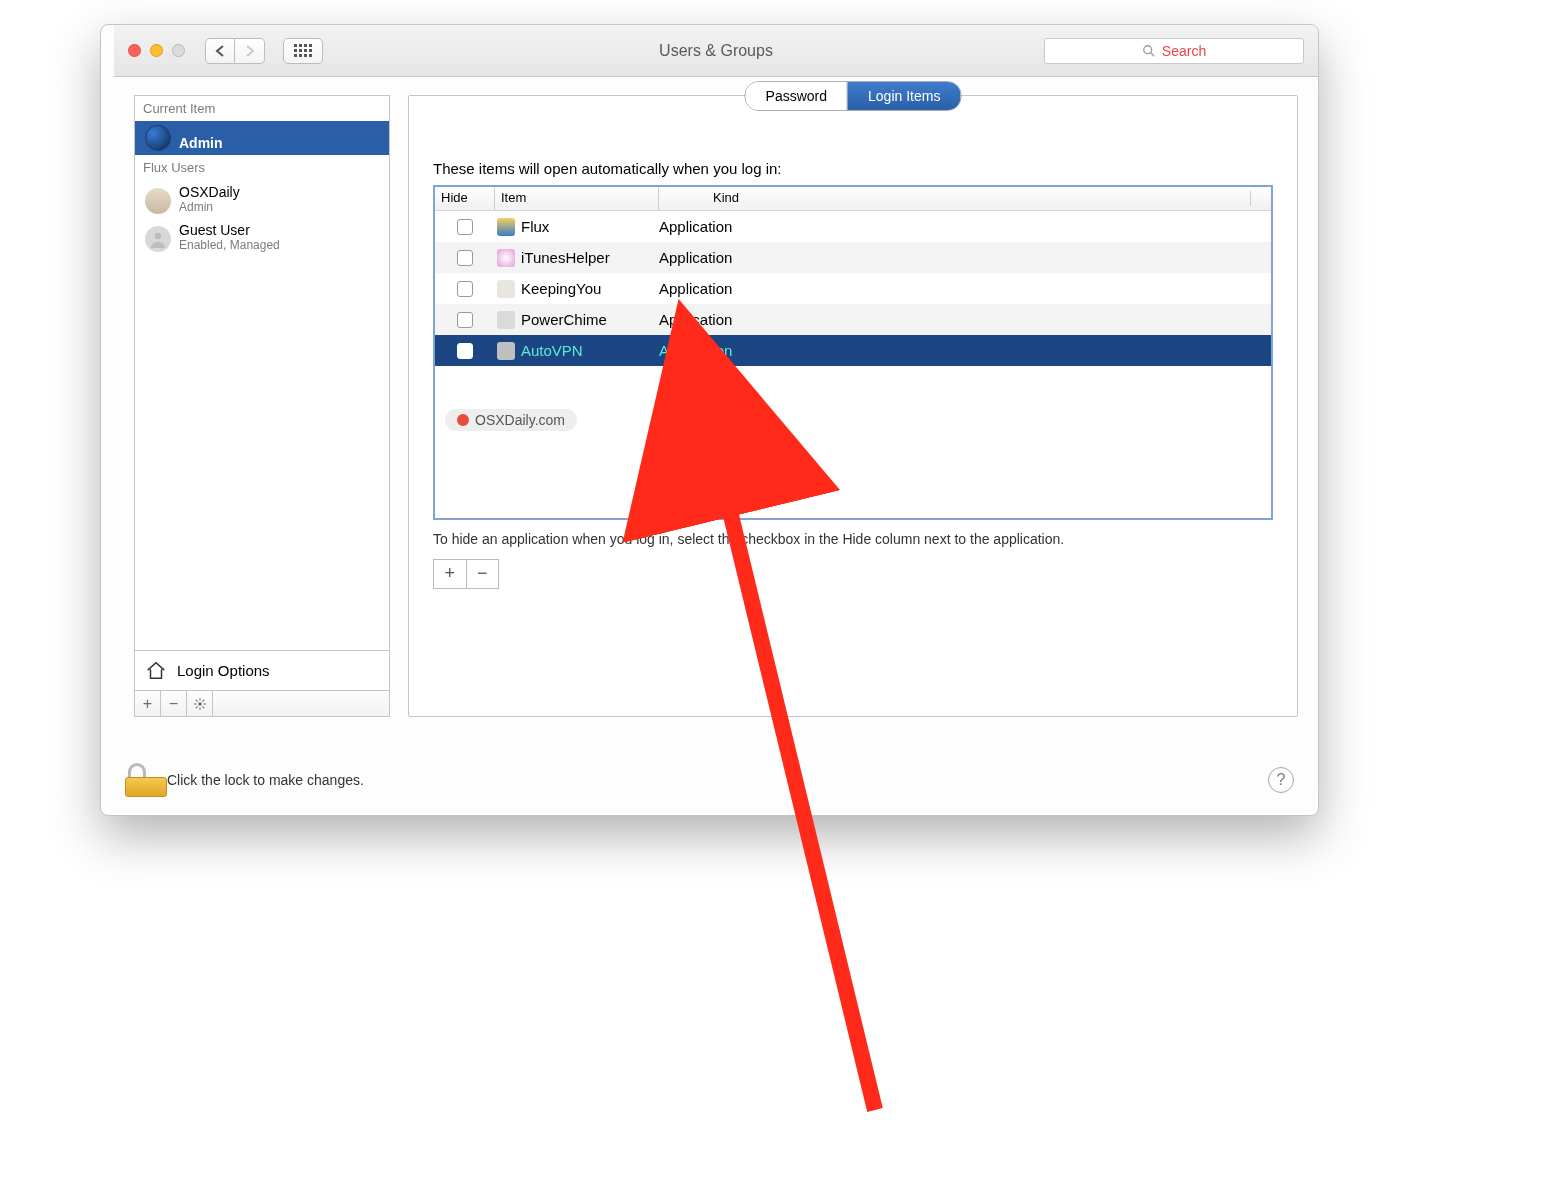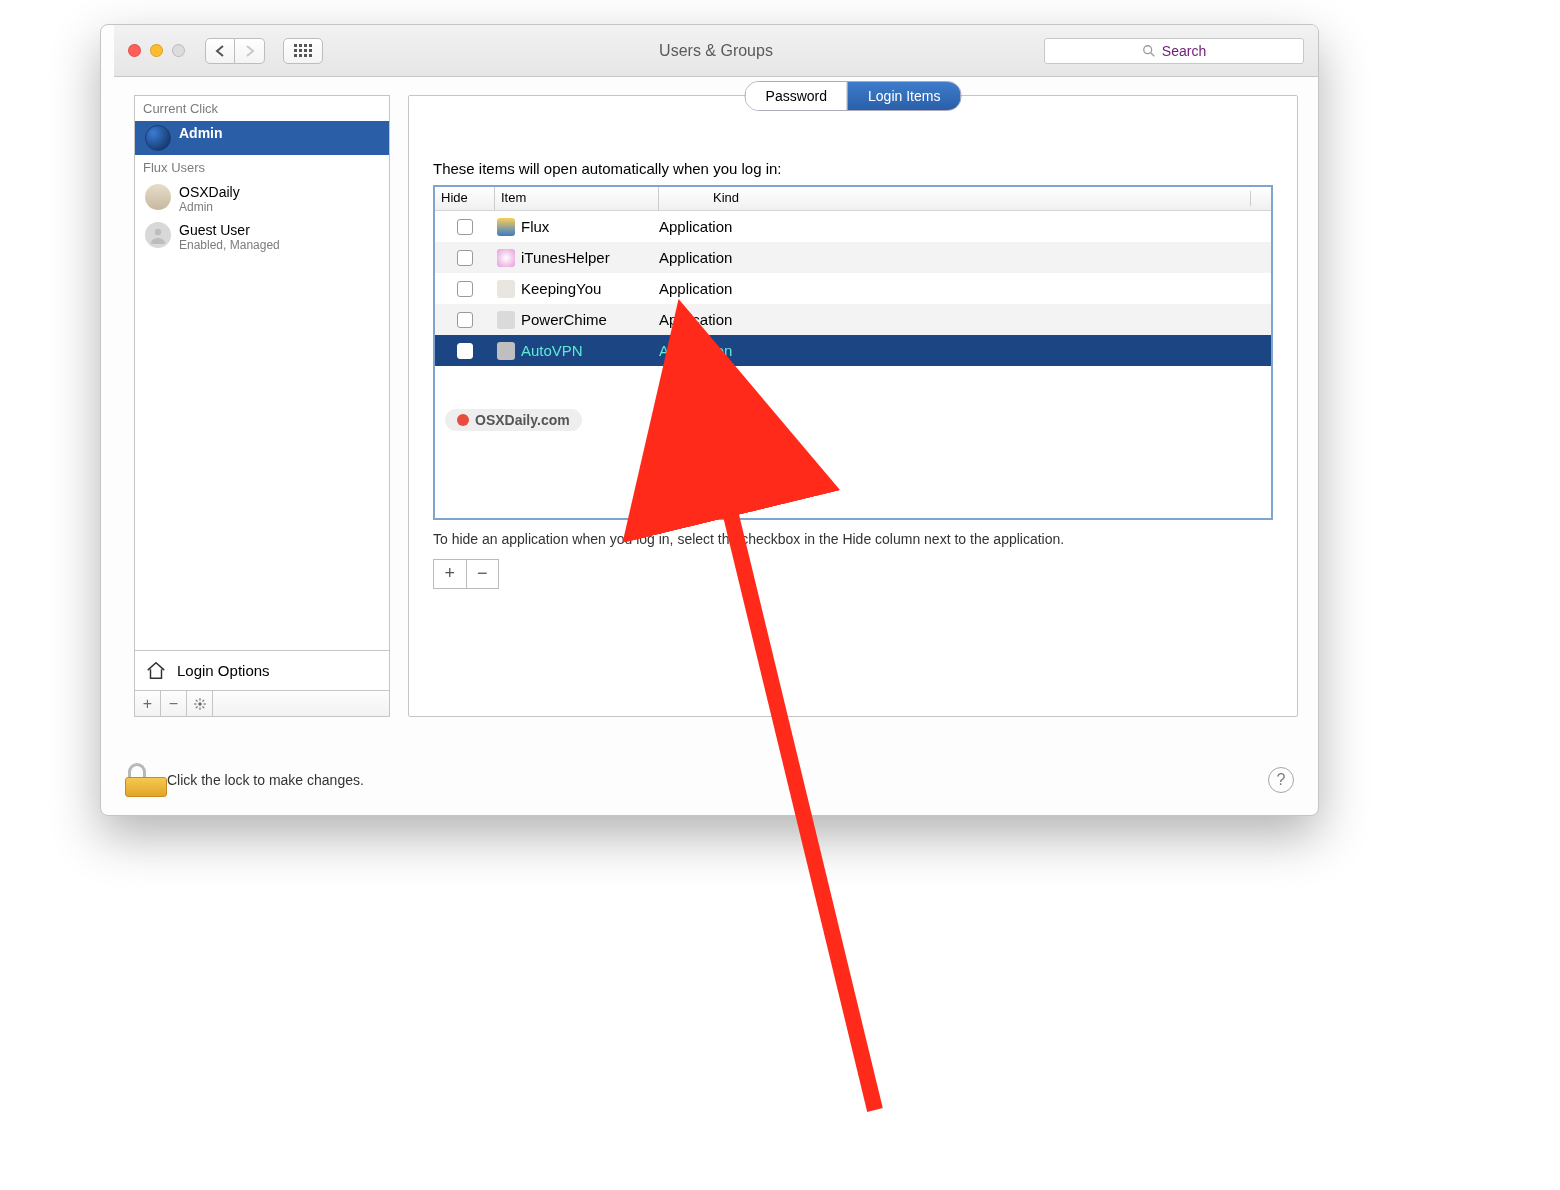--- a/index.html
+++ b/index.html
@@ -56,7 +56,7 @@
   .search-field{
     margin-left:auto; width:260px; height:26px; border:1px solid #c8c8c8;
     border-radius:3px; background:#fff; display:flex; align-items:center; justify-content:center;
-    gap:6px; color:#701a75; font-size:14px;
+    gap:6px; color:#ef4444; font-size:14px;
   }
   .search-field svg{width:14px;height:14px; fill:#9a9a9a;}
   .body{

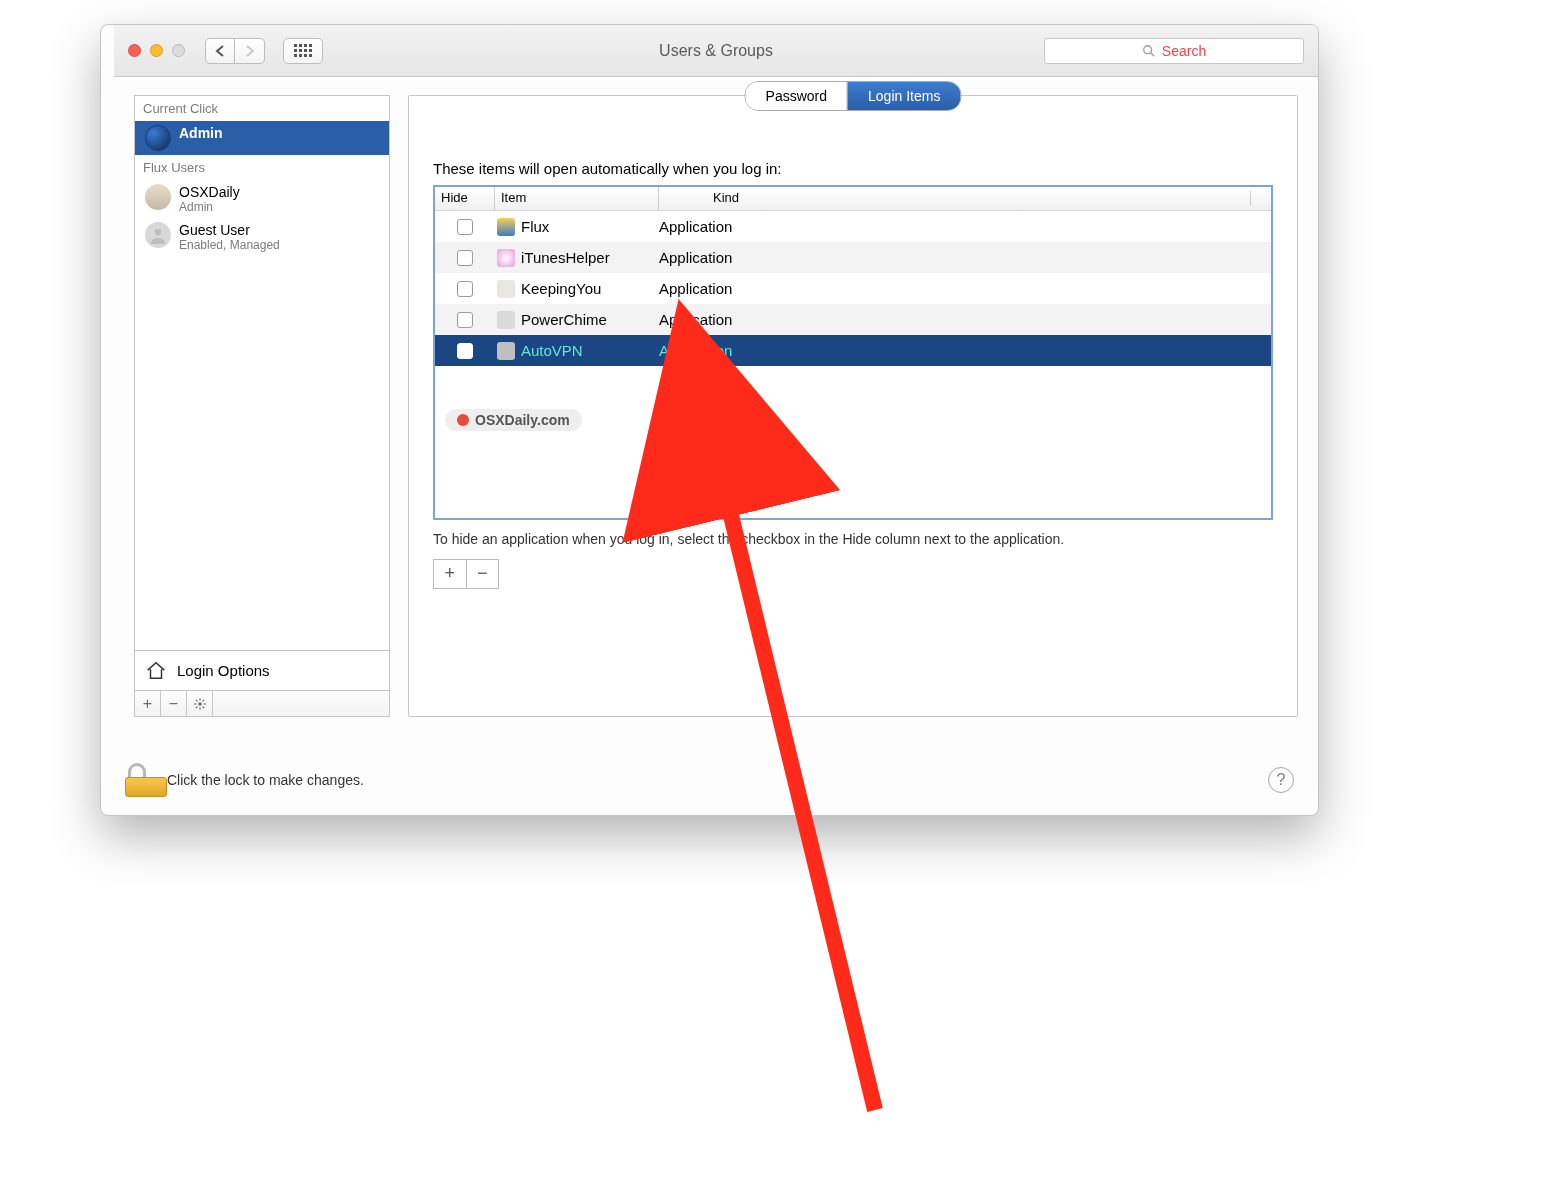--- a/index.html
+++ b/index.html
@@ -212,7 +212,7 @@
   <div class="body">
     <div class="sidebar">
       <div class="userlist">
-        <div class="sec-label">Current Click</div>
+        <div class="sec-label">Current Item</div>
         <div class="user-row selected">
           <span class="avatar earth"></span>
           <span class="user-name strong">Admin</span>

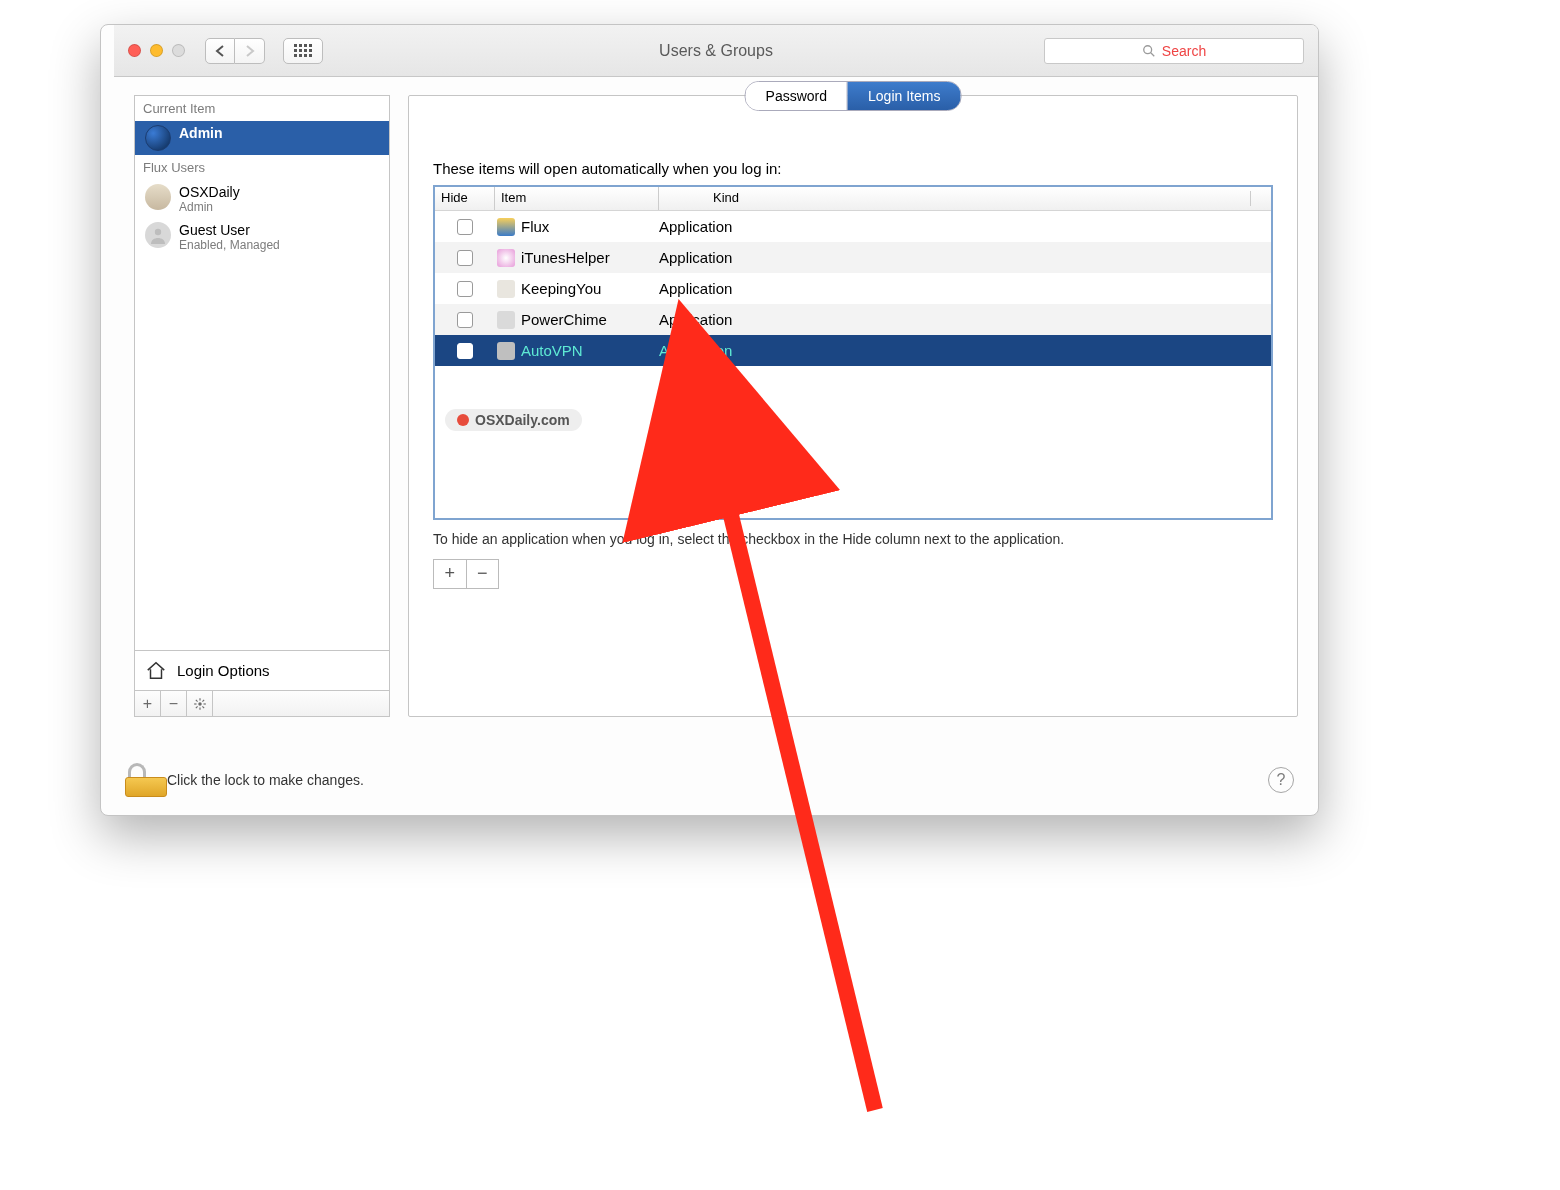--- a/index.html
+++ b/index.html
@@ -70,7 +70,7 @@
     flex:1; border:1px solid #c5c5c5; background:#fff; font-size:14px;
   }
   .sec-label{ padding:5px 8px; color:#7c7c7c; font-size:13px;}
-  .user-row{ display:flex; align-items:flex-start; gap:8px; padding:4px 10px;}
+  .user-row{ display:flex; align-items:flex-end; gap:8px; padding:4px 10px;}
   .user-row.selected{ background:#2a5fa8; color:#fff;}
   .avatar{width:26px;height:26px;border-radius:50%;background:#d8d8d8;display:inline-flex;align-items:center;justify-content:center;font-size:16px;color:#999;}
   .avatar.earth{background:radial-gradient(circle at 30% 30%,#3a7bd5,#0b2850); border:1px solid #1b3c70;}

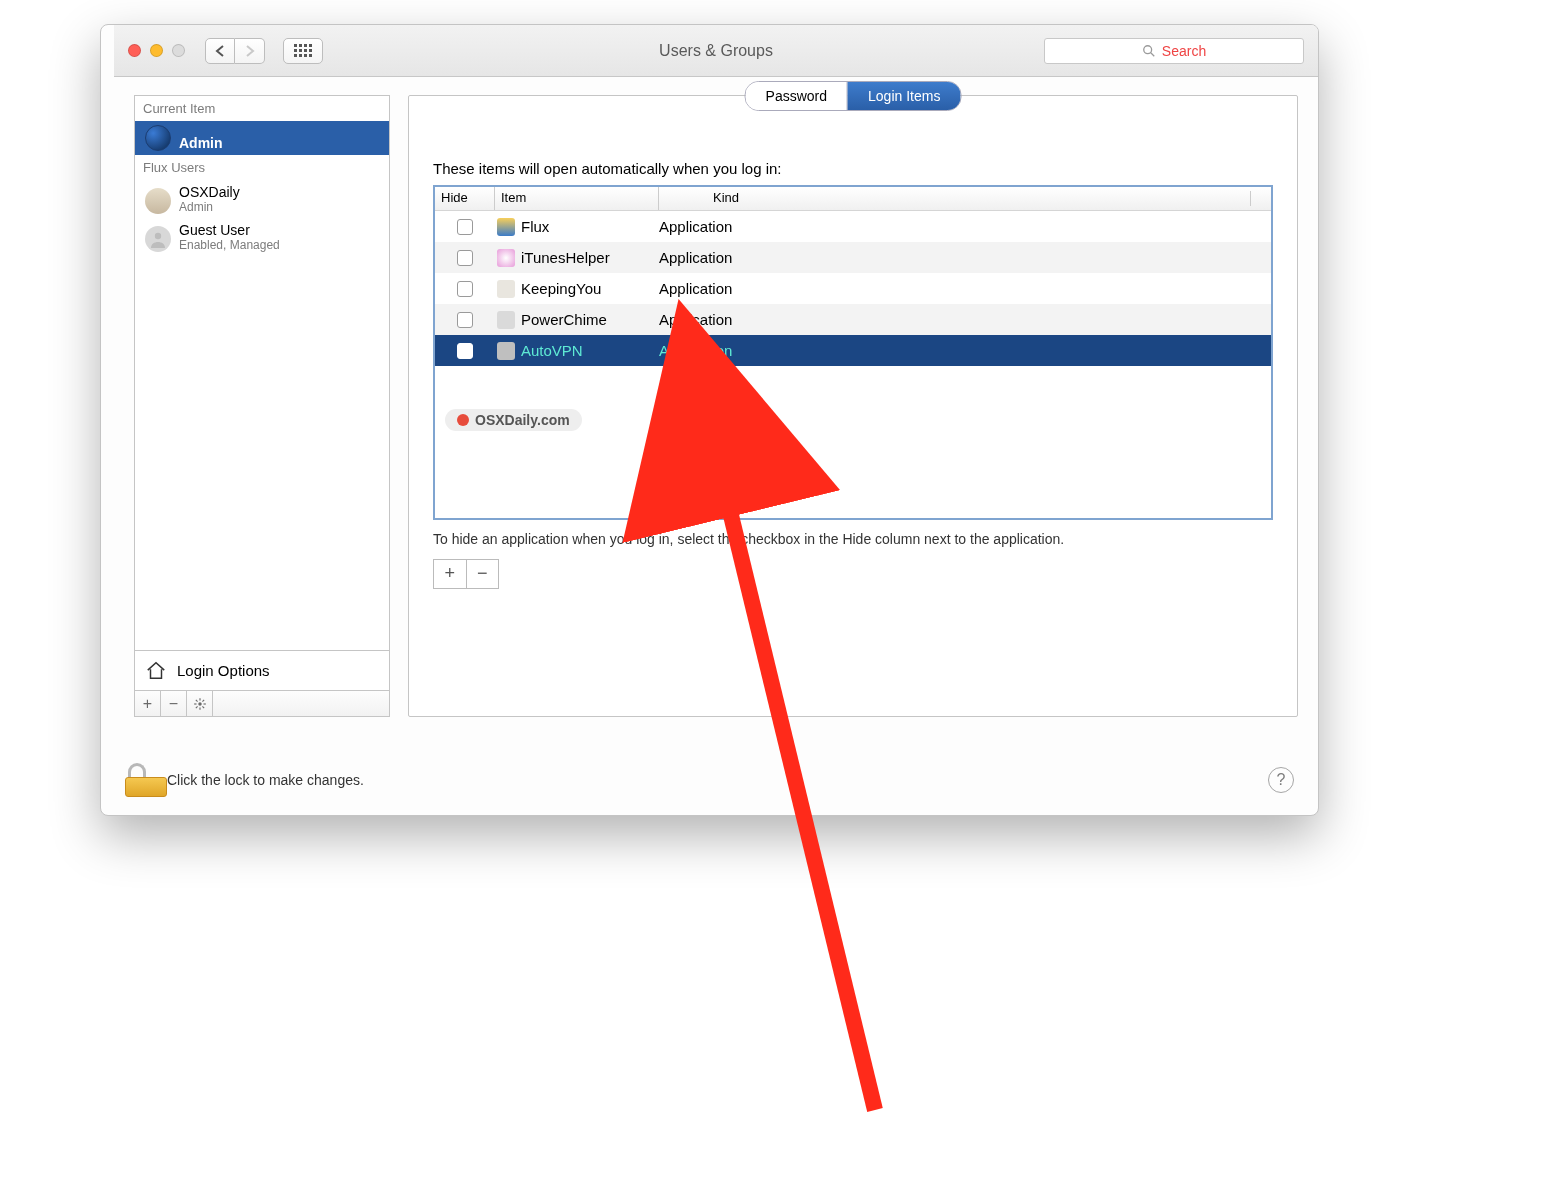--- a/index.html
+++ b/index.html
@@ -133,7 +133,7 @@
   .td.kind{flex:1;}
   .watermark{
     display:inline-flex; align-items:center; gap:6px; background:#eee; color:#555;
-    border-radius:14px; padding:3px 12px; font-size:14px; margin:12px 0 0 10px;font-weight:bold;
+    border-radius:14px; padding:3px 12px; font-size:14px; margin:12px 0 0 10px;
   }
   .watermark .dot{width:12px;height:12px;border-radius:50%;background:#e74c3c;}
   .note{font-size:14px; color:#333; margin-top:10px; line-height:1.35;}

